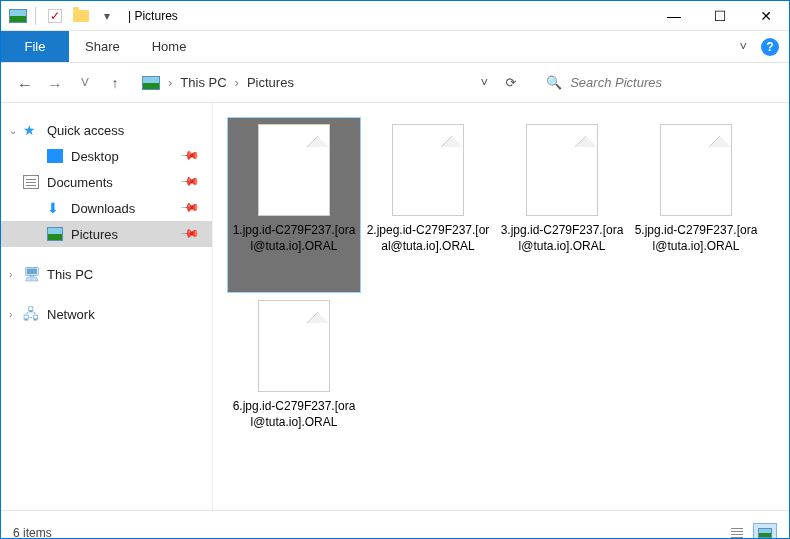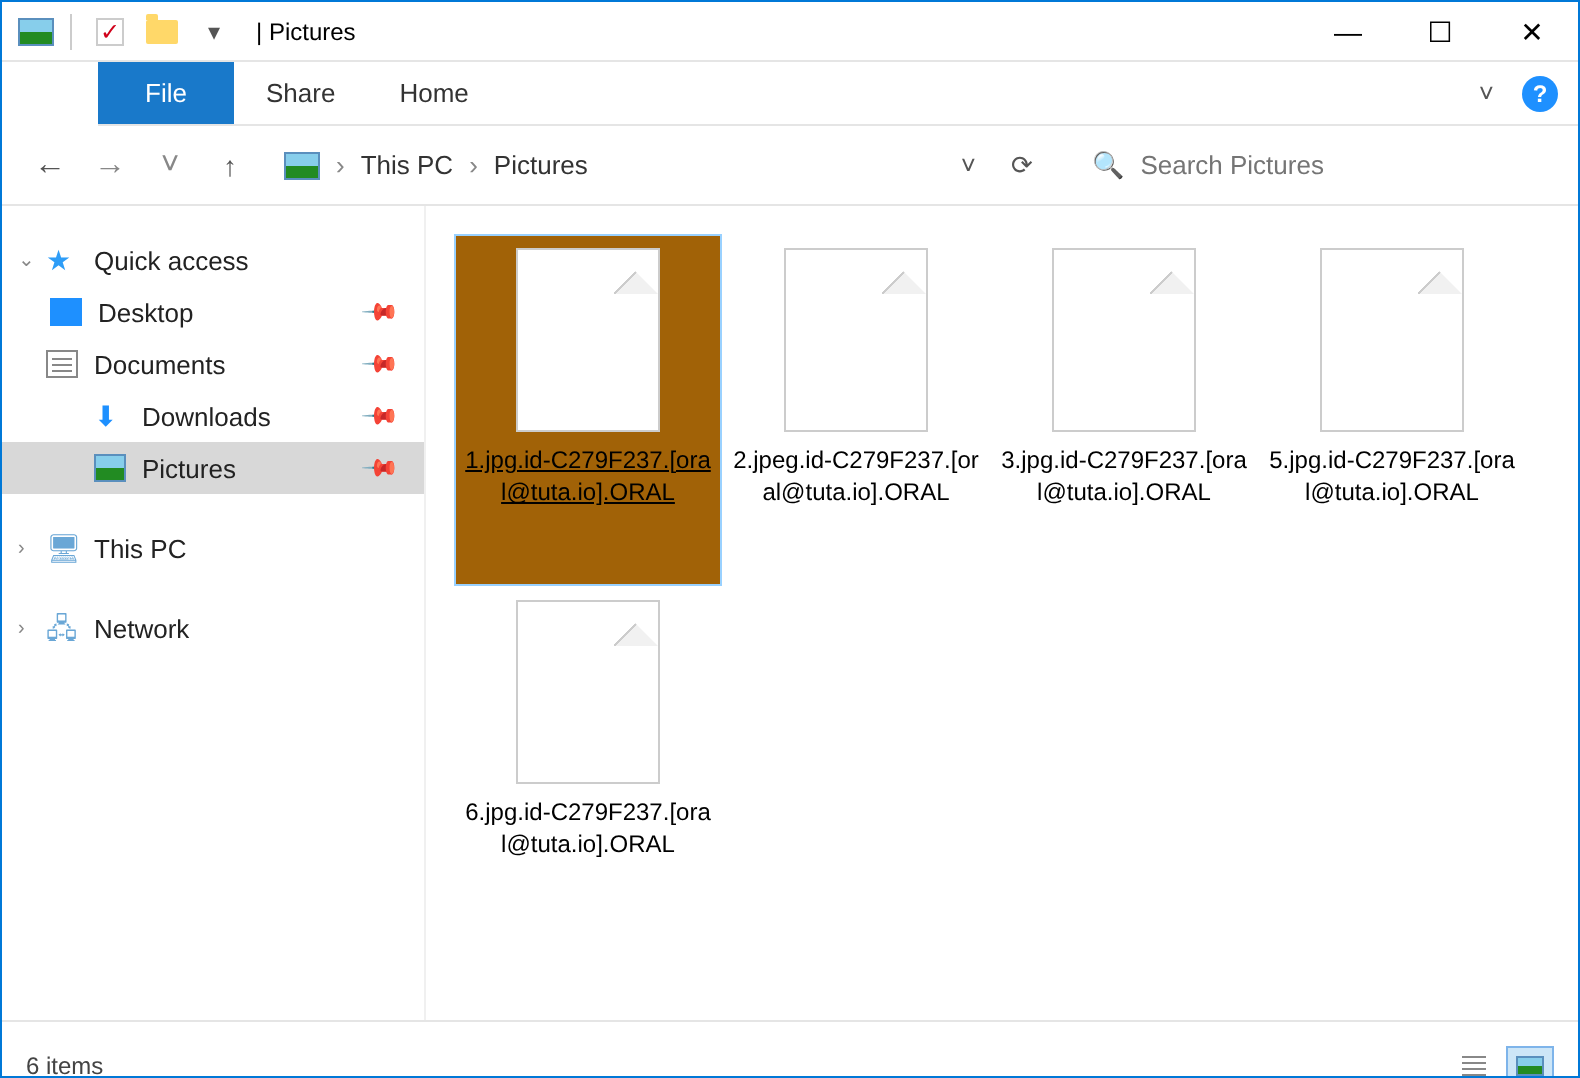--- a/index.html
+++ b/index.html
@@ -19,7 +19,7 @@
   .win-btn { width: 46px; height: 30px; display: flex; align-items: center; justify-content: center; font-size: 14px; color: #000; }
 
   
-  .ribbon { height: 32px; display: flex; align-items: stretch; border-bottom: 1px solid #e5e5e5; margin-left: 48px; }
+  .ribbon { height: 32px; display: flex; align-items: stretch; border-bottom: 1px solid #e5e5e5; }
   .file-tab { background: #1979ca; color: #fff; width: 68px; display: flex; align-items: center; justify-content: center; font-size: 13px; }
   .menu-tab { padding: 0 16px; display: flex; align-items: center; font-size: 13px; color: #333; }
   .ribbon-right { margin-left: auto; display: flex; align-items: center; padding-right: 10px; gap: 14px; }

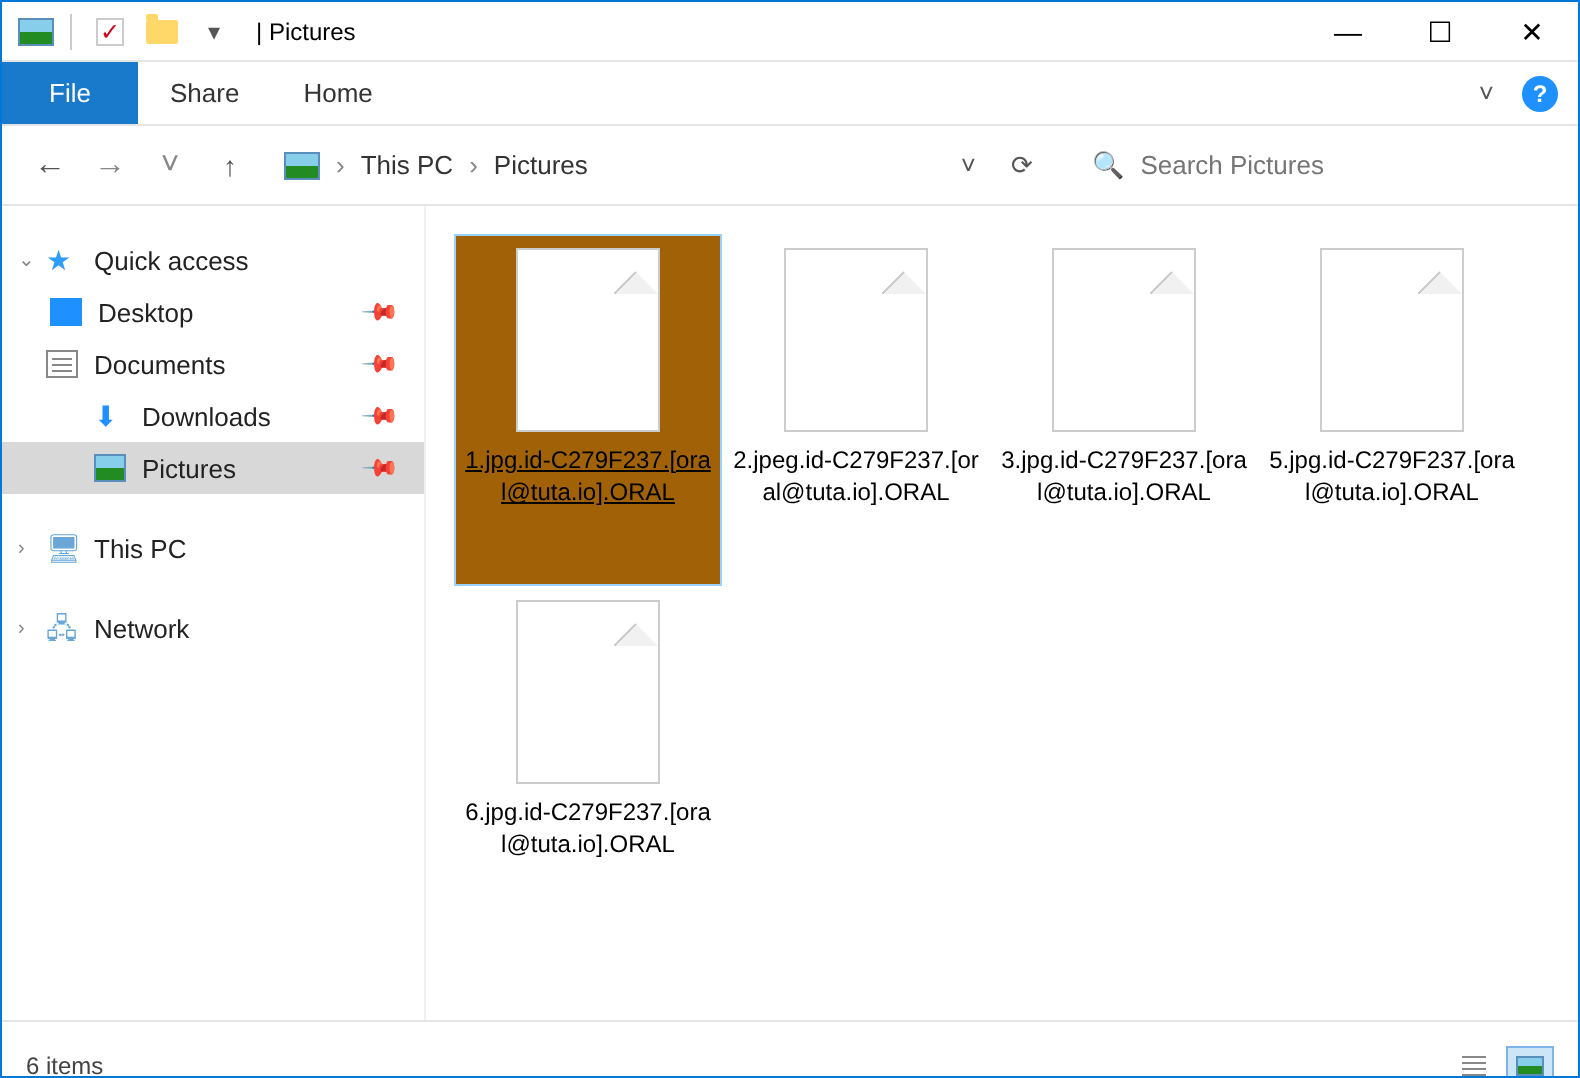--- a/index.html
+++ b/index.html
@@ -125,7 +125,7 @@
   </div>
   <div class="search">
     <span>🔍</span>
-    <input type="text" style="border: none; outline: none; flex: 1 1 0%; font-size: 13px; color: #a21caf; background: transparent;" placeholder="Search Pictures">
+    <input type="text" style="border: none; outline: none; flex: 1 1 0%; font-size: 13px; color: #a21caf; background: transparent; font-style: italic;" placeholder="Search Pictures">
   </div>
 </div>
 

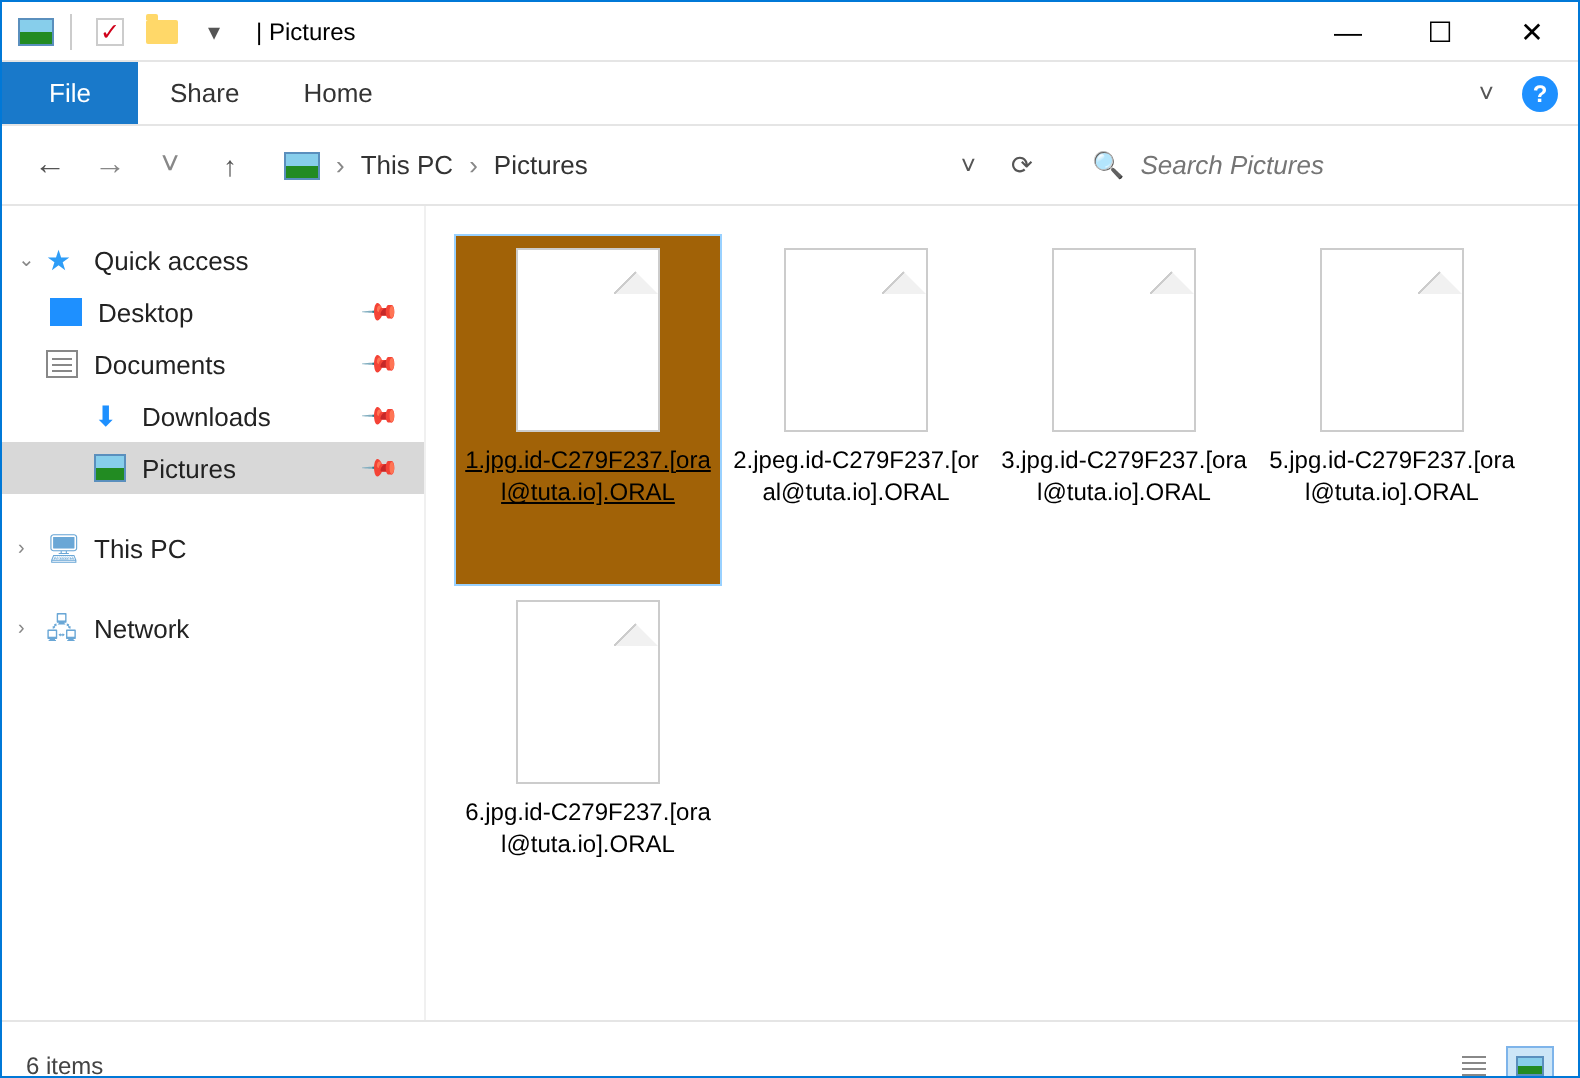--- a/index.html
+++ b/index.html
@@ -136,7 +136,7 @@
       <span class="ic ic-star">★</span>
       <span>Quick access</span>
     </div>
-    <div class="nav-row" style="padding-left:24px">
+    <div class="nav-row" style="padding-left:46px">
       <span class="ic ic-desk"></span>
       <span>Desktop</span>
       <span class="pin">📌</span>

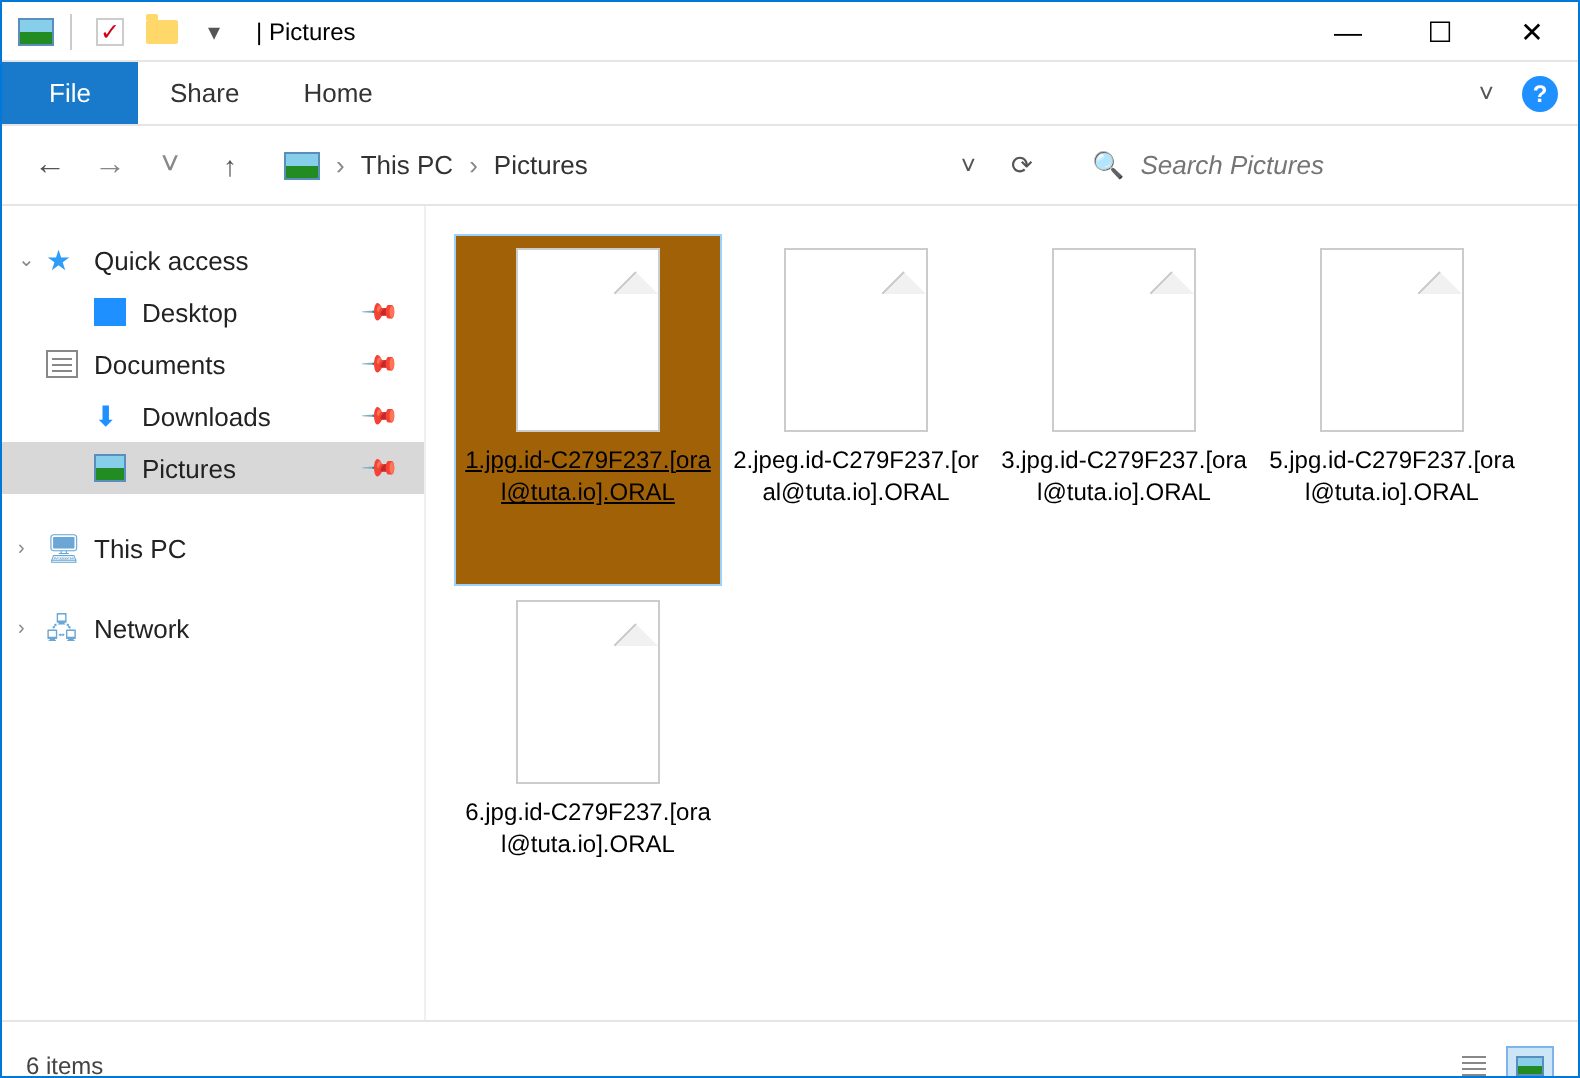--- a/index.html
+++ b/index.html
@@ -60,7 +60,7 @@
   
   .content { flex: 1; padding: 14px 4px 4px 14px; display: flex; flex-wrap: wrap; align-content: flex-start; gap: 0; overflow: auto; }
   .file { width: 134px; height: 176px; display: flex; flex-direction: column; align-items: center; padding: 6px 4px; border: 1px solid transparent; }
-  .file.sel { background: #a16207; border: 1px solid #99d1ff; text-decoration: underline; }
+  .file.sel { background: #737373; border: 1px solid #99d1ff; }
   .file-thumb { width: 72px; height: 92px; background: #fff; border: 1px solid #ccc; position: relative; margin-bottom: 6px; }
   .file-thumb::before { content: ''; position: absolute; top: 0; right: 0; width: 22px; height: 22px; background: linear-gradient(135deg, transparent 0 48%, #ccc 48% 52%, #f1f1f1 52% 100%); }
   .file-thumb::after { content: ''; position: absolute; top: 0; right: 0; width: 22px; height: 22px; background: #fff; clip-path: polygon(0 0, 100% 100%, 100% 0); }

